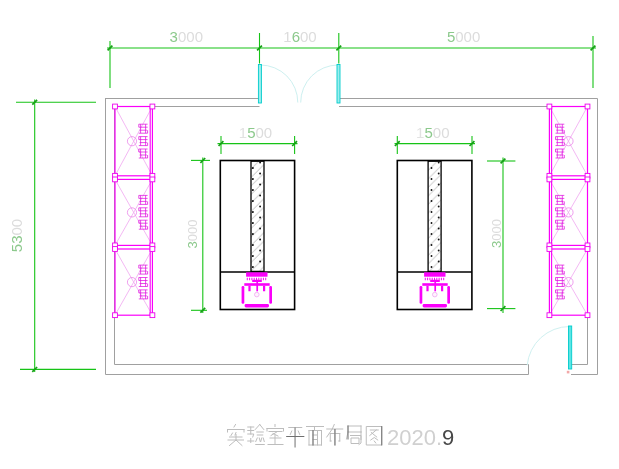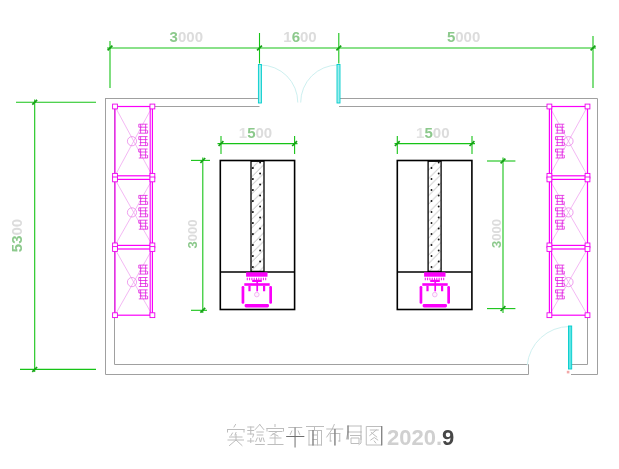--- a/index.html
+++ b/index.html
@@ -4,7 +4,7 @@
 <style>
 html,body{margin:0;padding:0;background:#ffffff;}
 #page{position:relative;width:619px;height:469px;background:#fff;overflow:hidden;
-font-family:"Liberation Sans", sans-serif;font-weight:bold;}
+font-family:"Liberation Sans", sans-serif;}
 svg{position:absolute;left:0;top:0;}
 text{font-family:"Liberation Sans", sans-serif;}
 </style>

